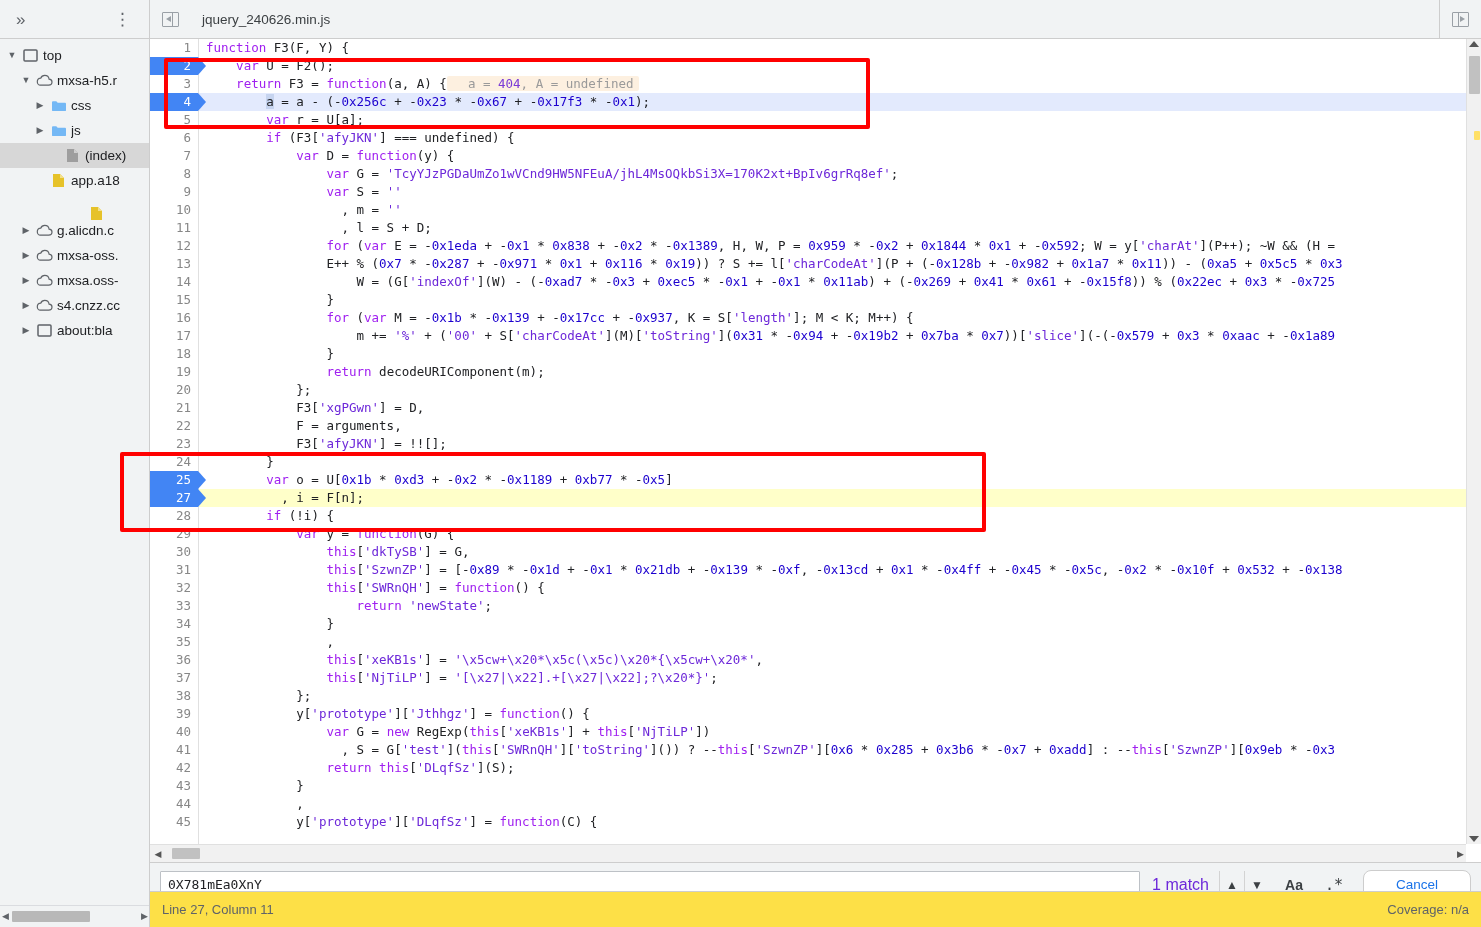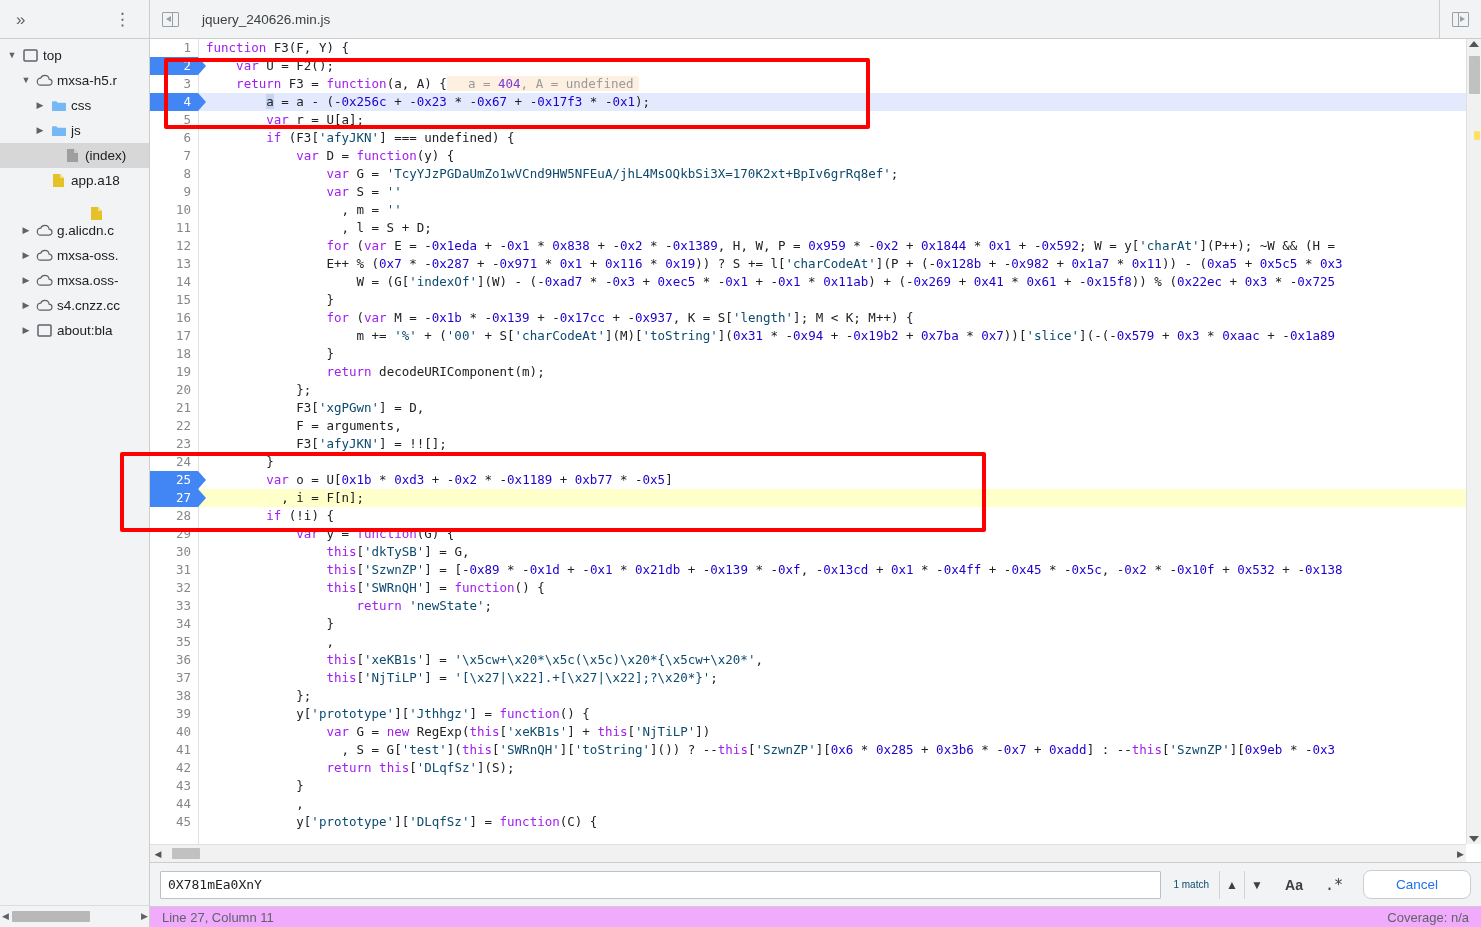--- a/index.html
+++ b/index.html
@@ -140,7 +140,7 @@
 
   
   .kw  { color: #a020f0; }      
-  .str { color: #0c4a6e; }      
+  .str { color: #6d28d9; }      
   .num { color: #1c00cf; }
   .sel-tok { background: #c6d4ef; }
 

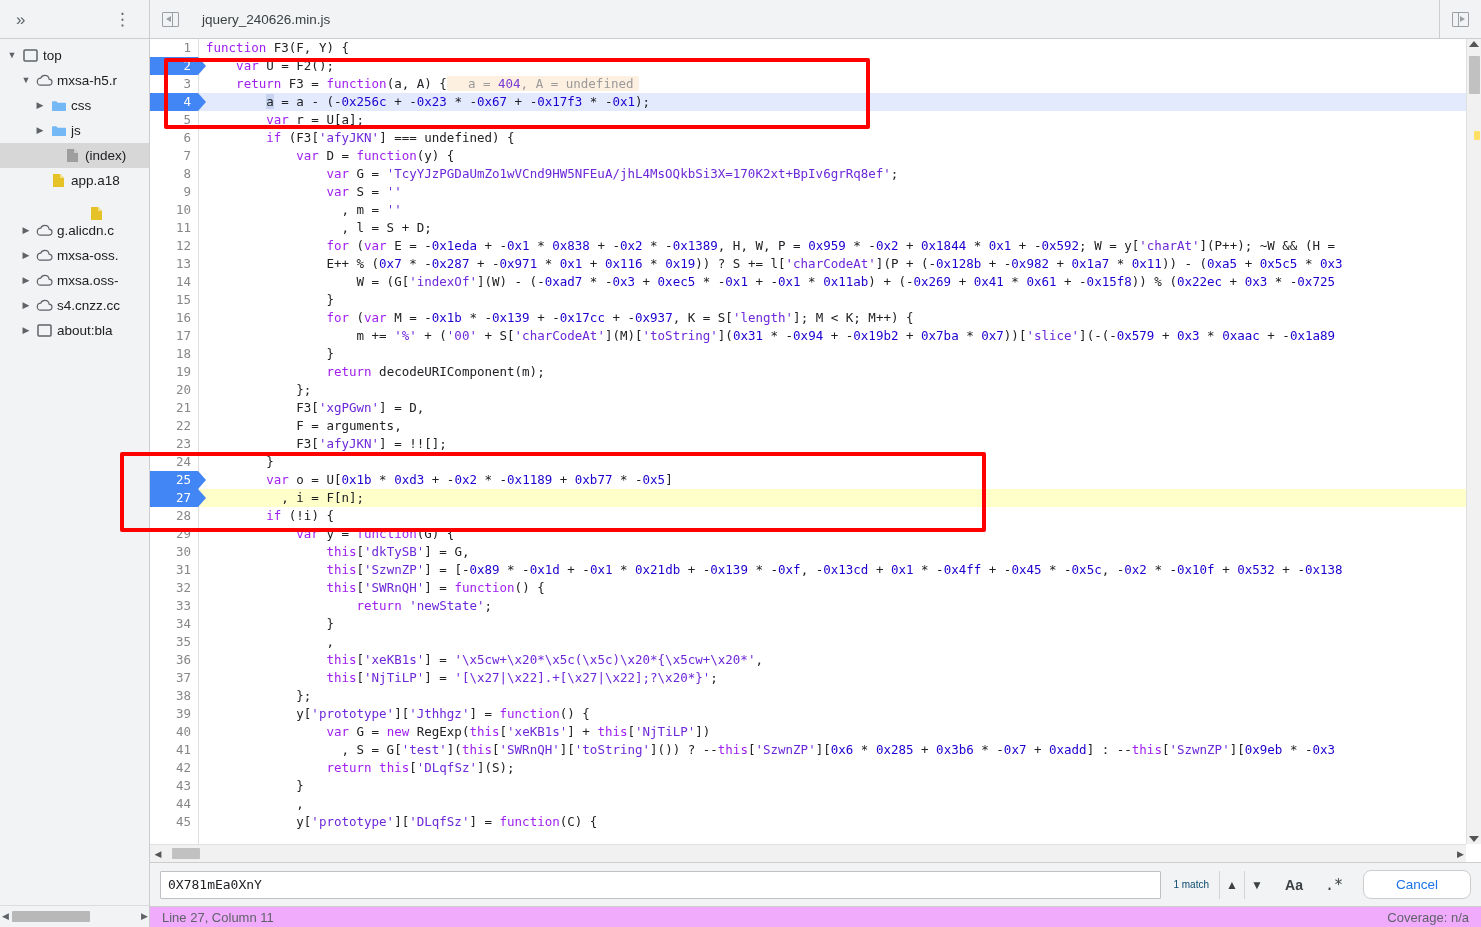--- a/index.html
+++ b/index.html
@@ -198,7 +198,7 @@
     padding: 0 7px; outline: none; border-radius: 1px; min-width: 0;
   }
   .match-count {
-    font-size: 10px; color: #0c4a6e; padding: 0 10px 0 12px; white-space: nowrap;
+    font-size: 16px; color: #6d28d9; padding: 0 10px 0 12px; white-space: nowrap;
   }
   .nav-btn {
     width: 25px; height: 28px; display: flex; align-items: center; justify-content: center;

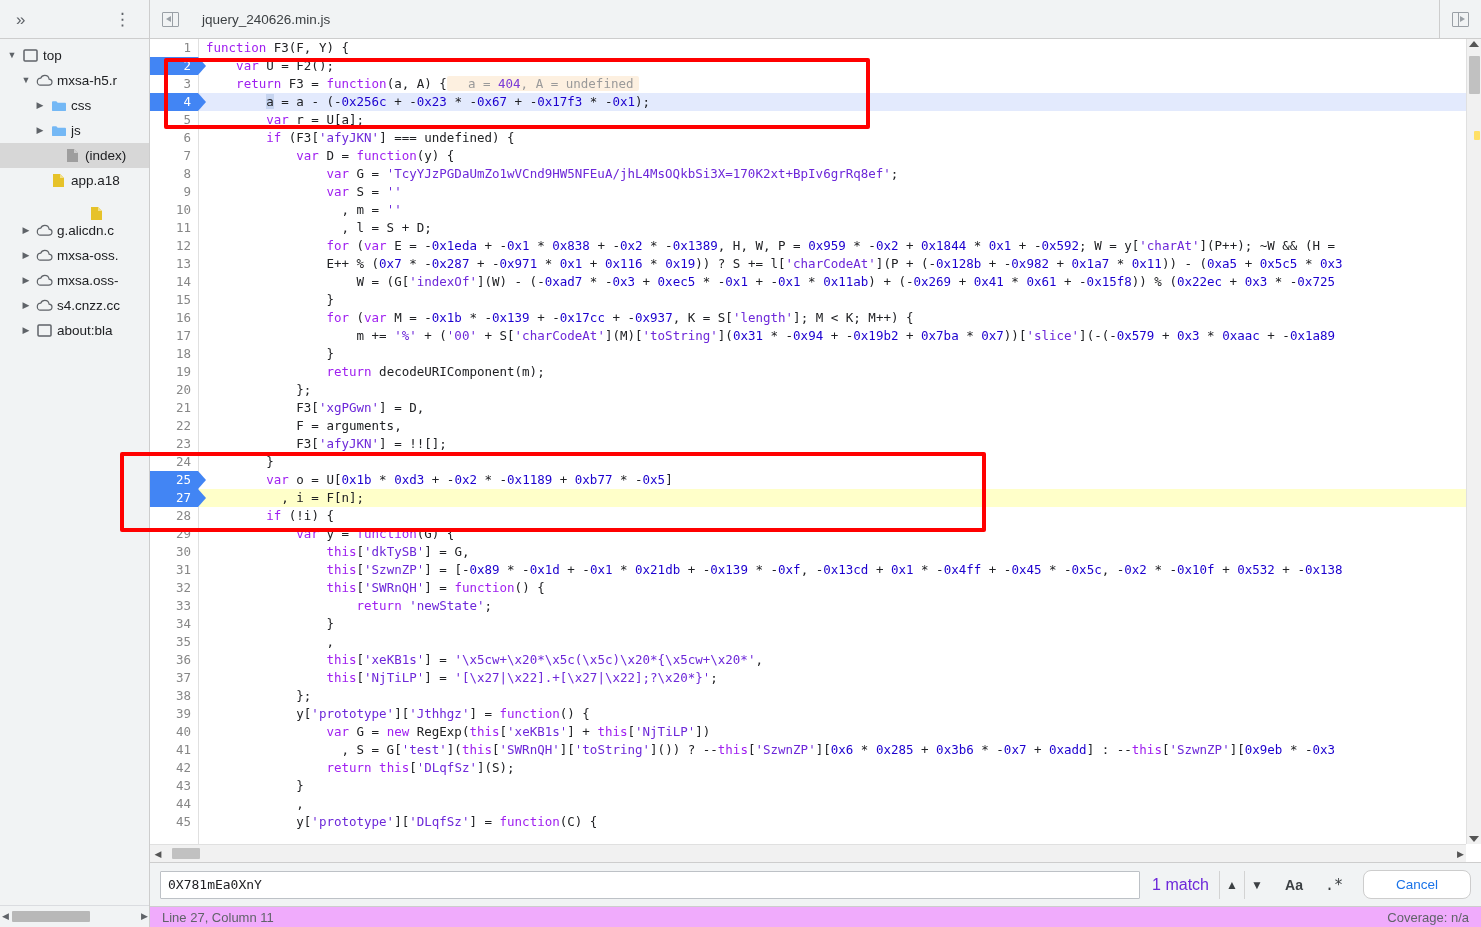--- a/index.html
+++ b/index.html
@@ -218,8 +218,8 @@
 
   
   .statusbar {
-    position: absolute; left: 150px; right: 0; bottom: 0; height: 21px;
-    background: #f0abfc; border-top: 1px solid #cdcdcd;
+    position: absolute; left: 150px; right: 0; bottom: 0; height: 36px;
+    background: #fde047; border-top: 1px solid #cdcdcd;
     display: flex; align-items: center; justify-content: space-between;
     padding: 0 12px; font-size: 13px; color: #5f6368;
   }

